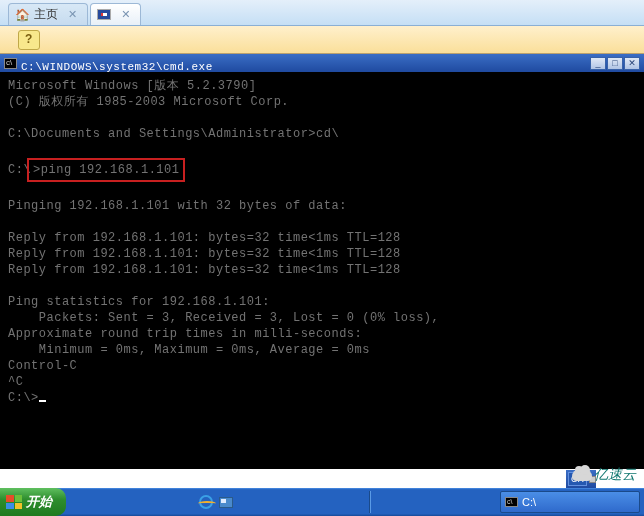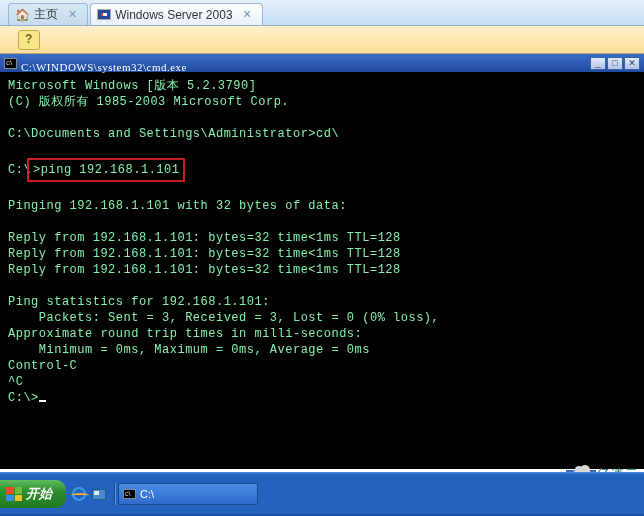--- a/index.html
+++ b/index.html
@@ -316,7 +316,6 @@
   </div>
   <div class="tab">
     <span class="flag-icon"></span>
-    <span>Windows Server 2003</span>
     <span class="x">✕</span>
   </div>
 </div>

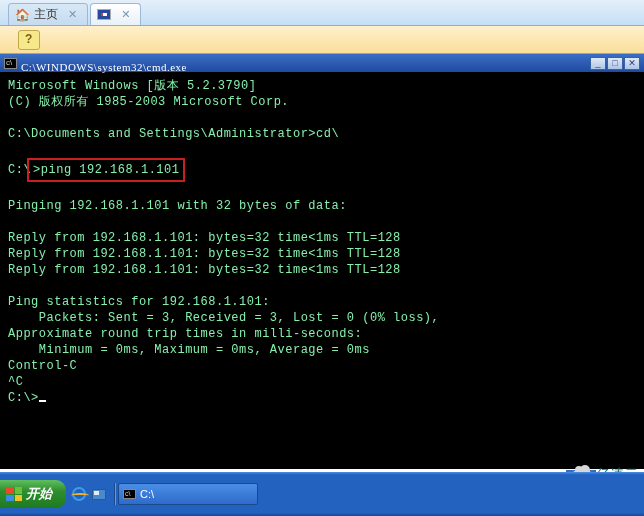--- a/index.html
+++ b/index.html
@@ -103,7 +103,7 @@
 }
 .cmd-titlebar .title-text {
   flex: 1;
-  font-family: Liberation Serif, serif;
+  font-family: Liberation Mono, monospace;
   letter-spacing: 0.5px;
   margin-top: 8px;
 }

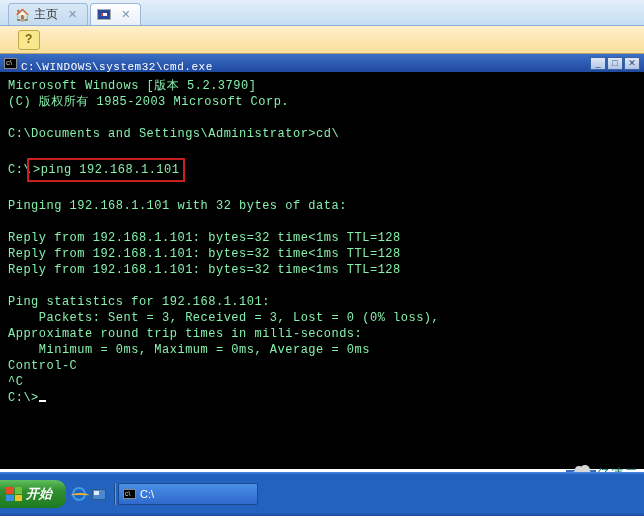--- a/index.html
+++ b/index.html
@@ -122,7 +122,7 @@
 
 .terminal {
   background: #000;
-  color: #86efac;
+  color: #737373;
   font-family: "Lucida Console", "Courier New", monospace;
   font-size: 12px;
   padding: 6px 8px;

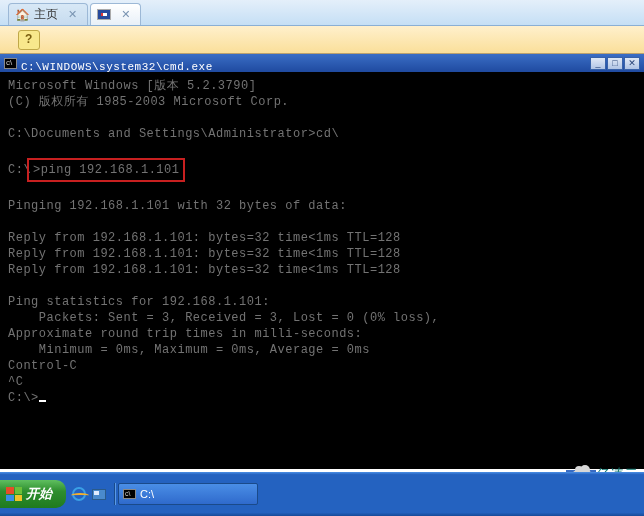--- a/index.html
+++ b/index.html
@@ -204,10 +204,11 @@
   position: absolute;
   left: 0; bottom: 0;
   width: 100%;
-  height: 44px;
+  height: 28px;
   background: linear-gradient(#4b8fe6, #2462c0 6%, #2462c0 92%, #174a98);
   display: flex;
   align-items: center;
+  justify-content: space-between;
 }
 .start-btn {
   height: 28px;

